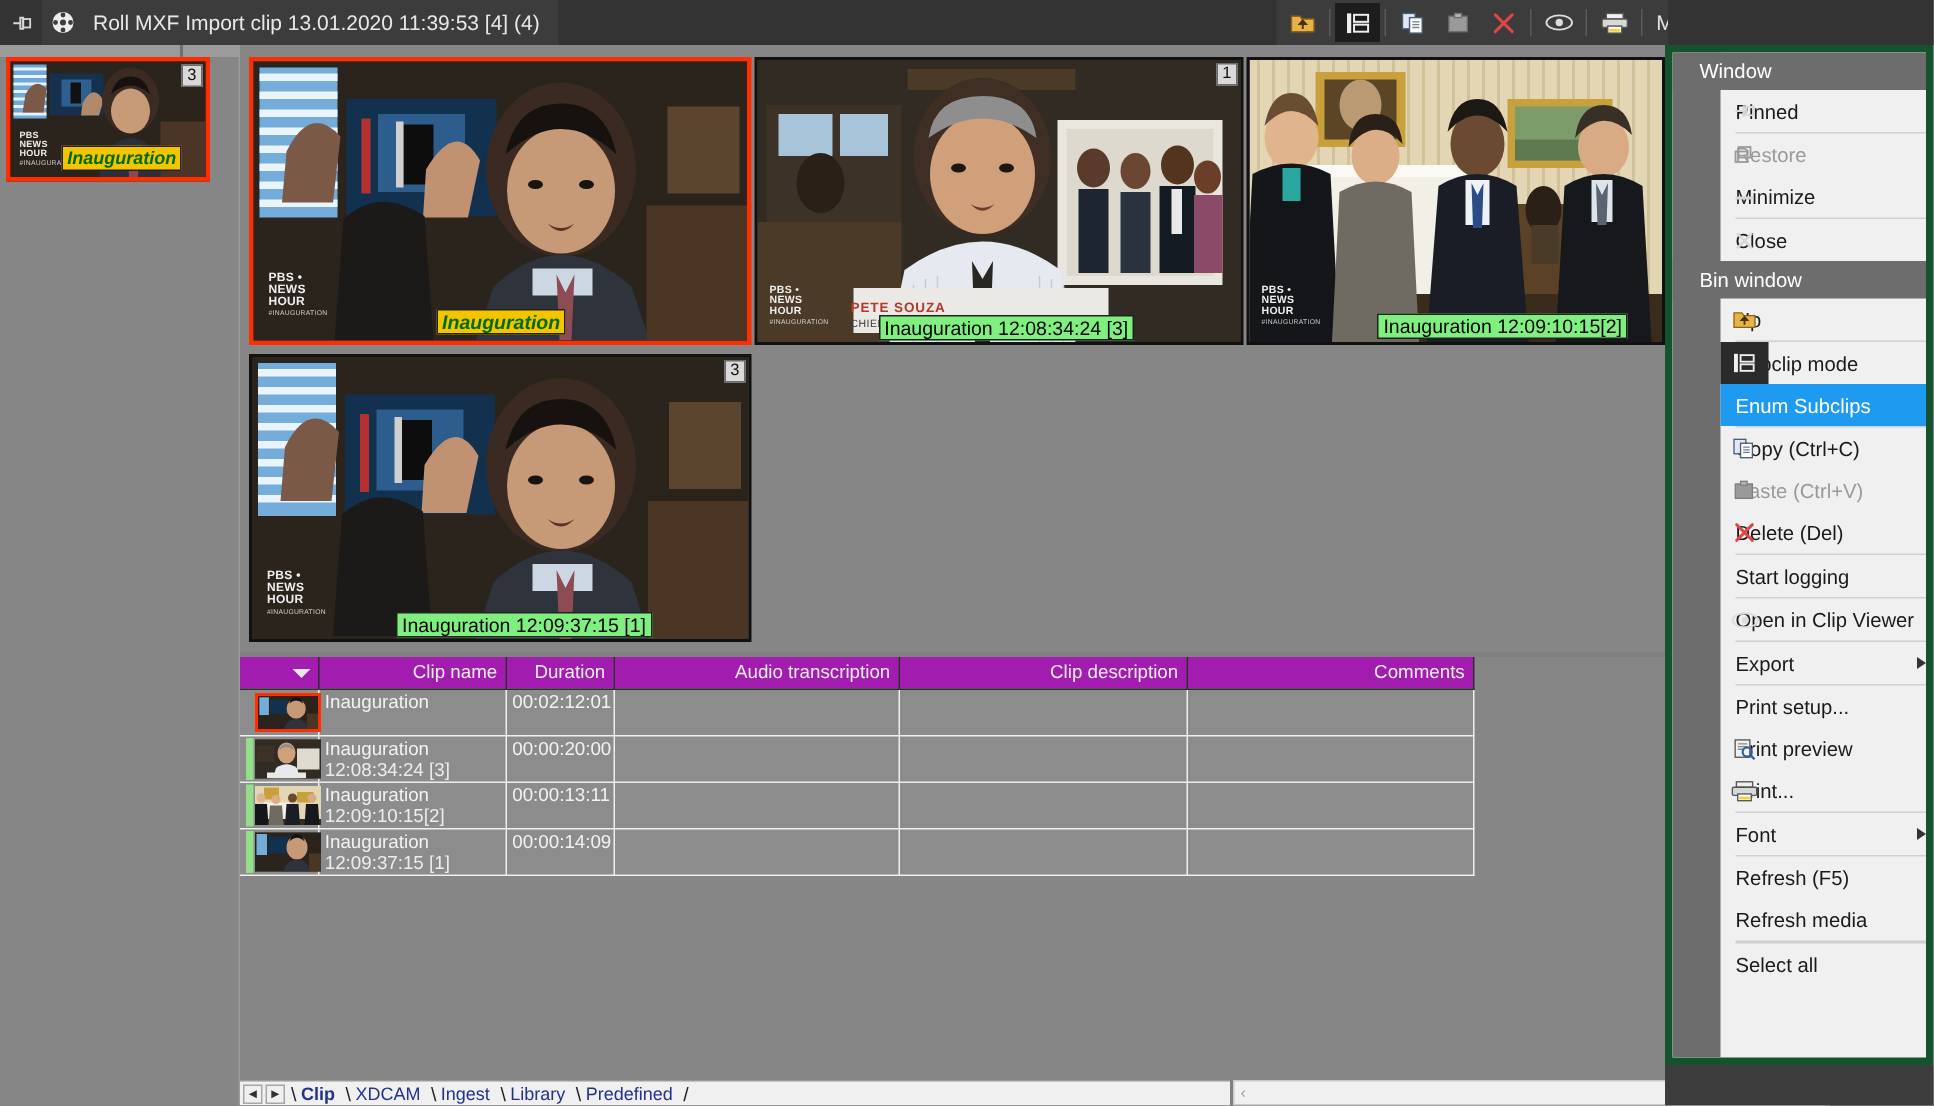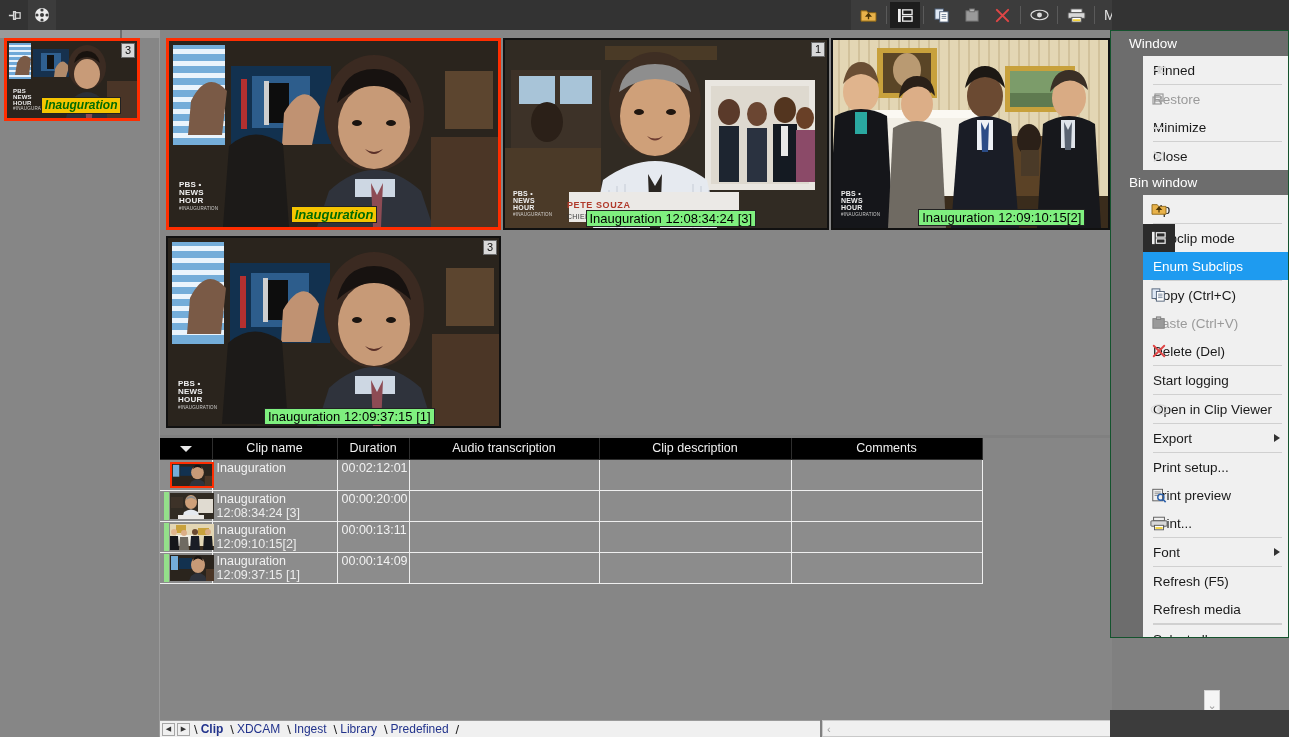--- a/index.html
+++ b/index.html
@@ -167,6 +167,7 @@
         <circle cx="13" cy="8" r="1.6" fill="#3c3c3c"></circle>
       </svg>
   </div>
+  <div id="tb-title">Roll  MXF Import clip 13.01.2020 11:39:53 [4] (4)</div>
   <div id="tb-spacer"></div>
   <div id="tb-tools">
     <div class="tb-btn">

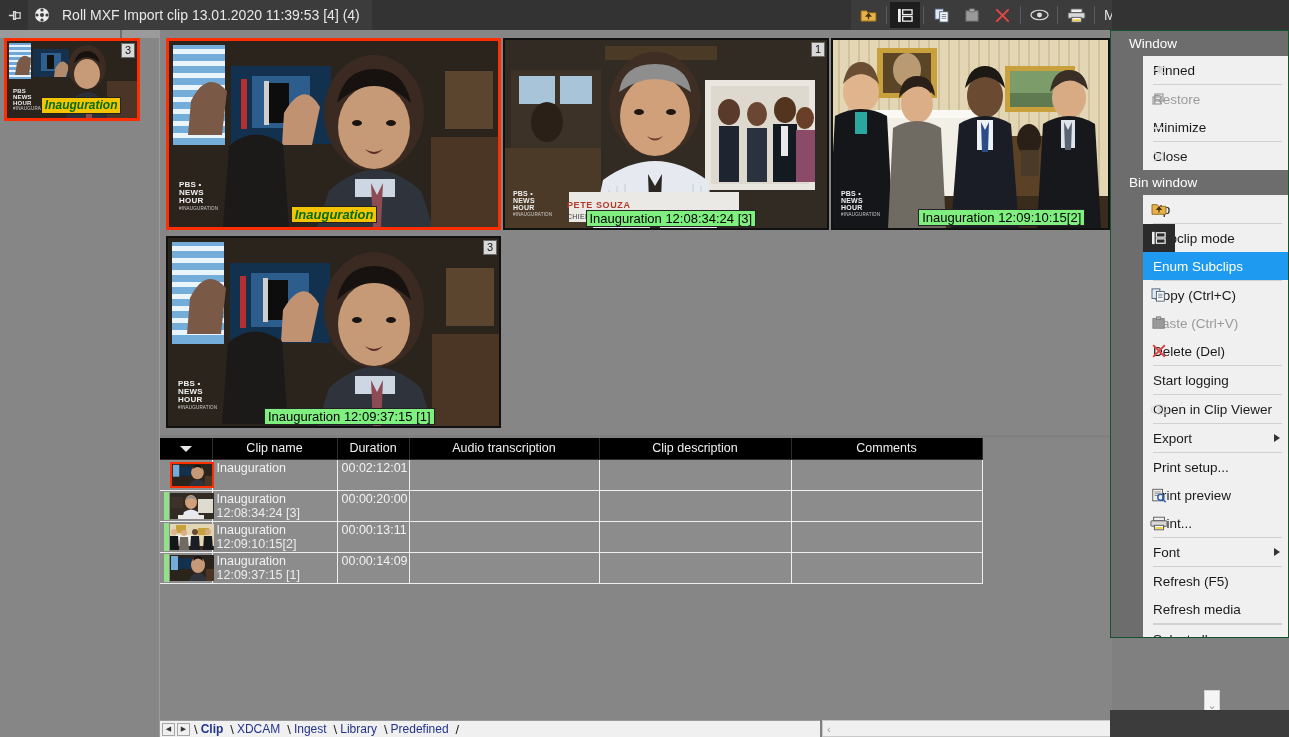--- a/index.html
+++ b/index.html
@@ -126,8 +126,8 @@
 
   
   #ctxmenu{
-    position:absolute; left:1110px; top:30px; width:179px; height:608px;
-    background:#f0f0f0; border:1px solid #14532d; display:flex; overflow:hidden;
+    position:absolute; left:1110px; top:30px; width:179px; height:680px;
+    background:#f0f0f0; border:5px solid #14532d; display:flex; overflow:hidden;
   }
   #ctxgutter{ width:32px; background:#6d6d6d; flex:0 0 32px; position:relative;}
   #ctxitems{ flex:1 1 auto; position:relative; }

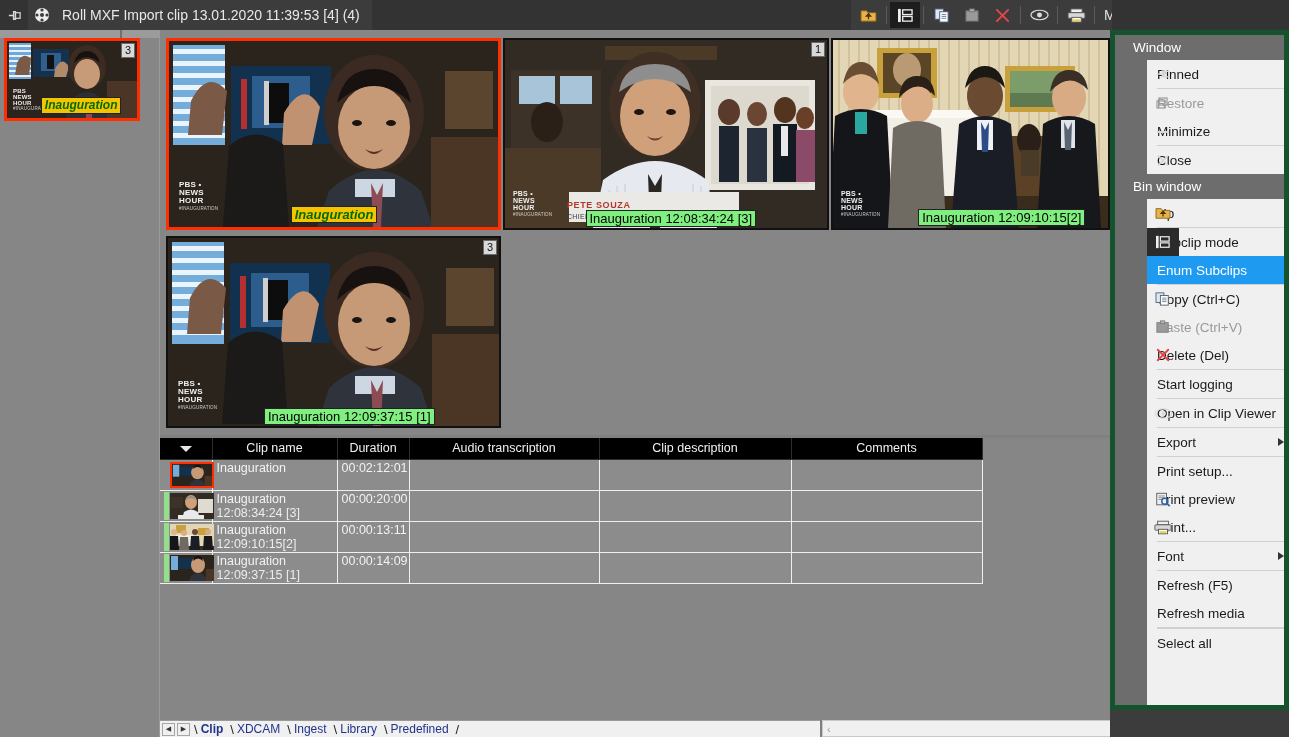--- a/index.html
+++ b/index.html
@@ -82,8 +82,8 @@
   }
   table.grid{ border-collapse:collapse; width:820px; table-layout:fixed; }
   table.grid th{
-    background:#000000; color:#f0f0f0; font-size:12.5px; font-weight:normal;
-    text-align:center; padding:2px 5px; height:21px;
+    background:#a21caf; color:#f0f0f0; font-size:12.5px; font-weight:normal;
+    text-align:right; padding:2px 5px; height:21px;
     border-right:1px solid #2e2e2e; border-bottom:1px solid #2e2e2e;
   }
   table.grid td{

